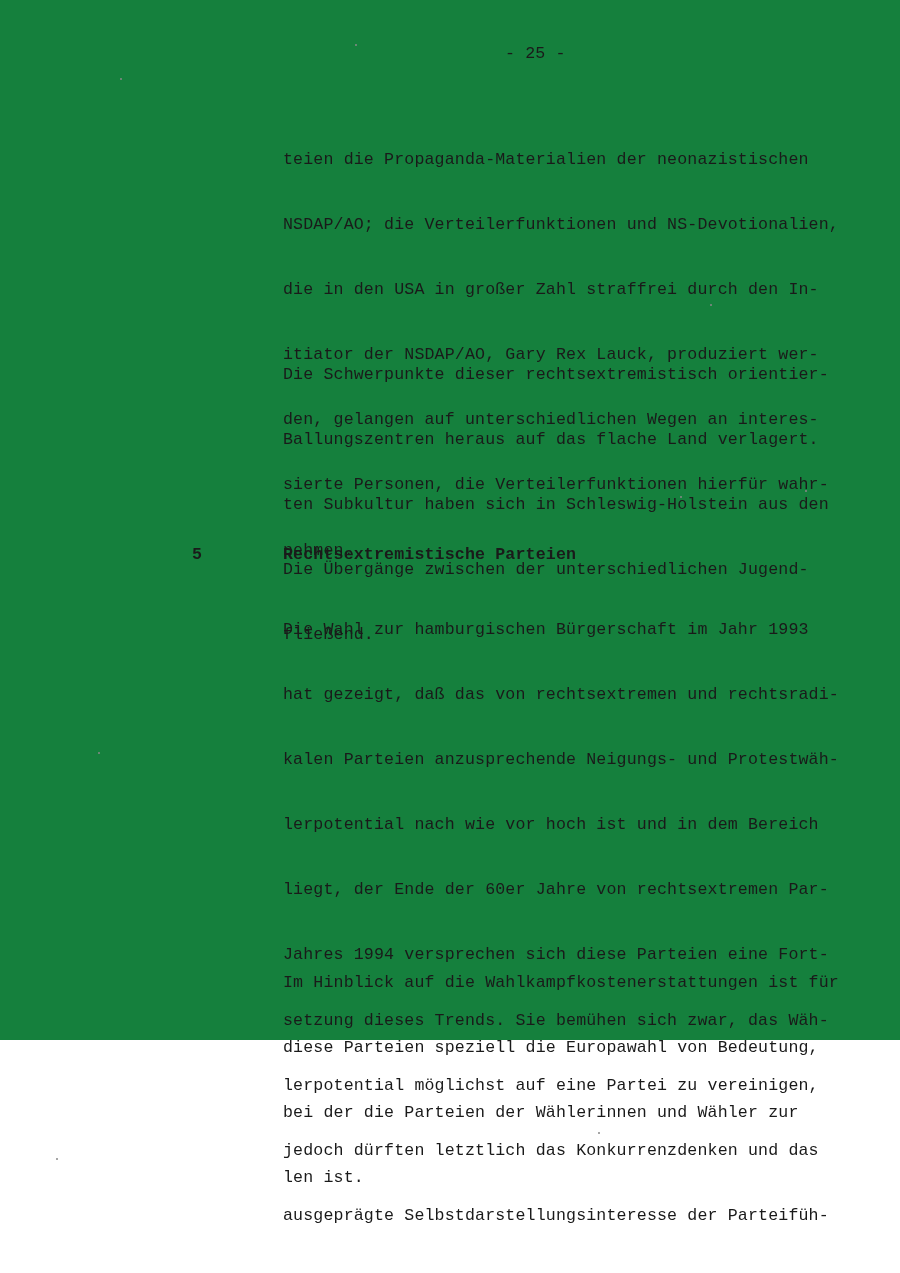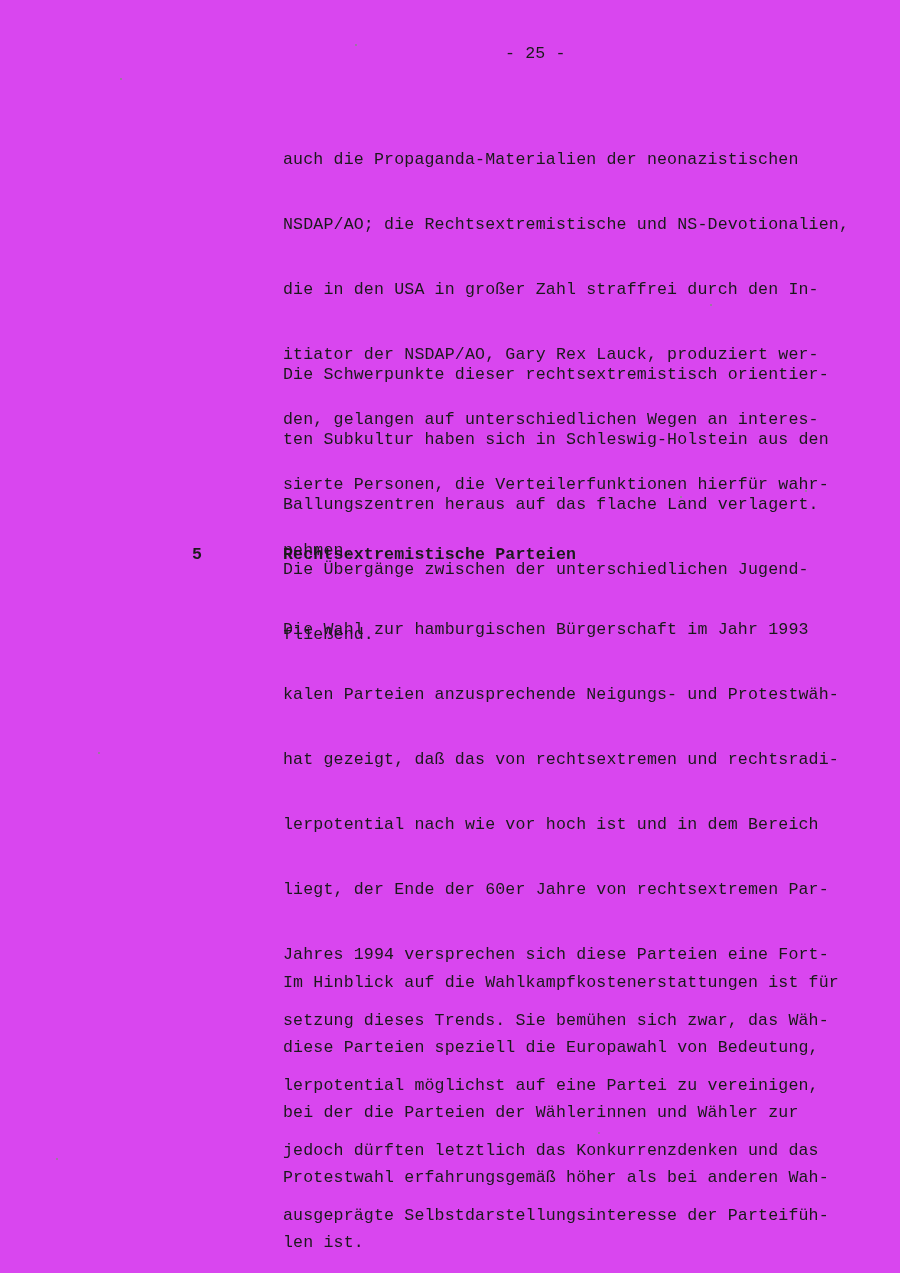--- a/index.html
+++ b/index.html
@@ -4,7 +4,7 @@
   <style>
     html, body { margin: 0; padding: 0; background: #ffffff; }
     body { width: 900px; height: 1273px; position: relative; overflow: hidden; }
-    .page { position: absolute; left: 0; top: 0; width: 900px; height: 1273px; background: #d946ef; }
+    .page { position: absolute; left: 0; top: 0; width: 900px; height: 1040px; background: #15803d; }
     .mono { font-family: "Liberation Mono", "DejaVu Sans Mono", monospace; color: #1a1a1a; font-size: 16.6px; letter-spacing: 0.15px; white-space: pre; }
     .page-number { position: absolute; left: 505px; top: 44px; }
     .para { position: absolute; left: 283px; }

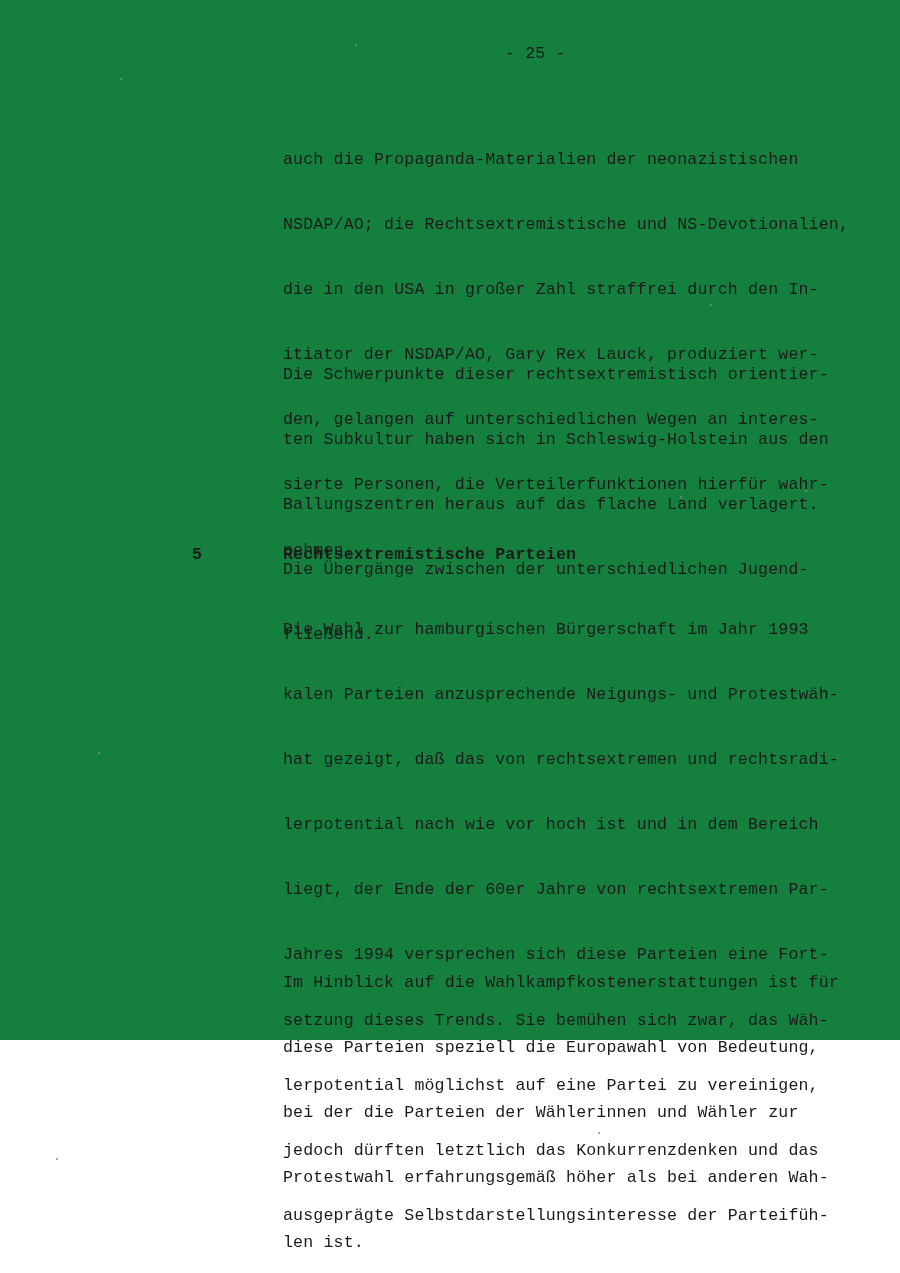--- a/index.html
+++ b/index.html
@@ -21,7 +21,7 @@
   <div class="mono page-number">- 25 -</div>
 
   <div class="mono para" style="top:108px;">
-    <span class="line">auch die Propaganda-Materialien der neonazistischen</span>
+    <span class="line">teien die Propaganda-Materialien der neonazistischen</span>
     <span class="line">NSDAP/AO; die Rechtsextremistische und NS-Devotionalien,</span>
     <span class="line">die in den USA in großer Zahl straffrei durch den In-</span>
     <span class="line">itiator der NSDAP/AO, Gary Rex Lauck, produziert wer-</span>

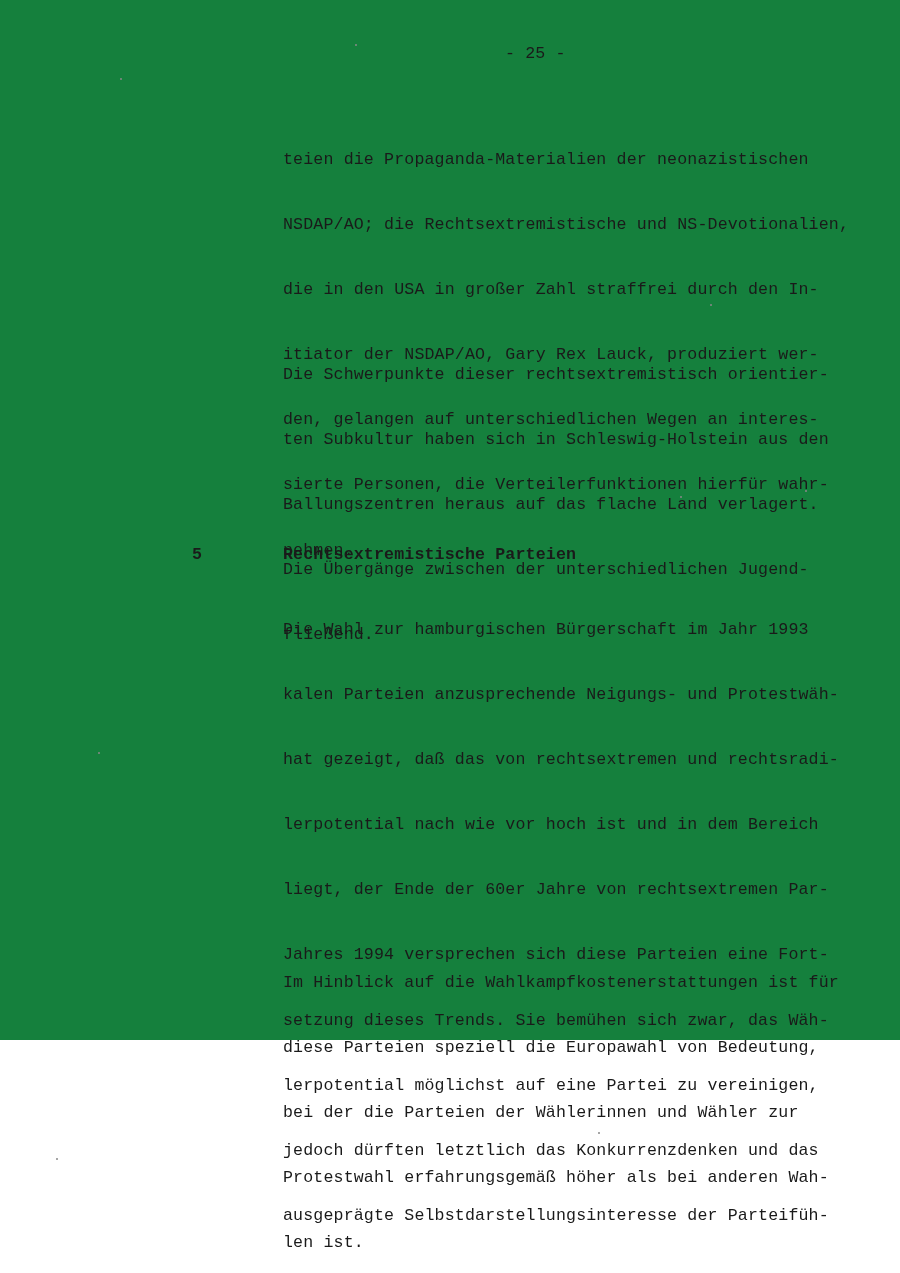--- a/index.html
+++ b/index.html
@@ -22,7 +22,7 @@
 
   <div class="mono para" style="top:108px;">
     <span class="line">teien die Propaganda-Materialien der neonazistischen</span>
-    <span class="line">NSDAP/AO; die Rechtsextremistische und NS-Devotionalien,</span>
+    <span class="line">NSDAP/AO; die Verteilerfunktionen und NS-Devotionalien,</span>
     <span class="line">die in den USA in großer Zahl straffrei durch den In-</span>
     <span class="line">itiator der NSDAP/AO, Gary Rex Lauck, produziert wer-</span>
     <span class="line">den, gelangen auf unterschiedlichen Wegen an interes-</span>

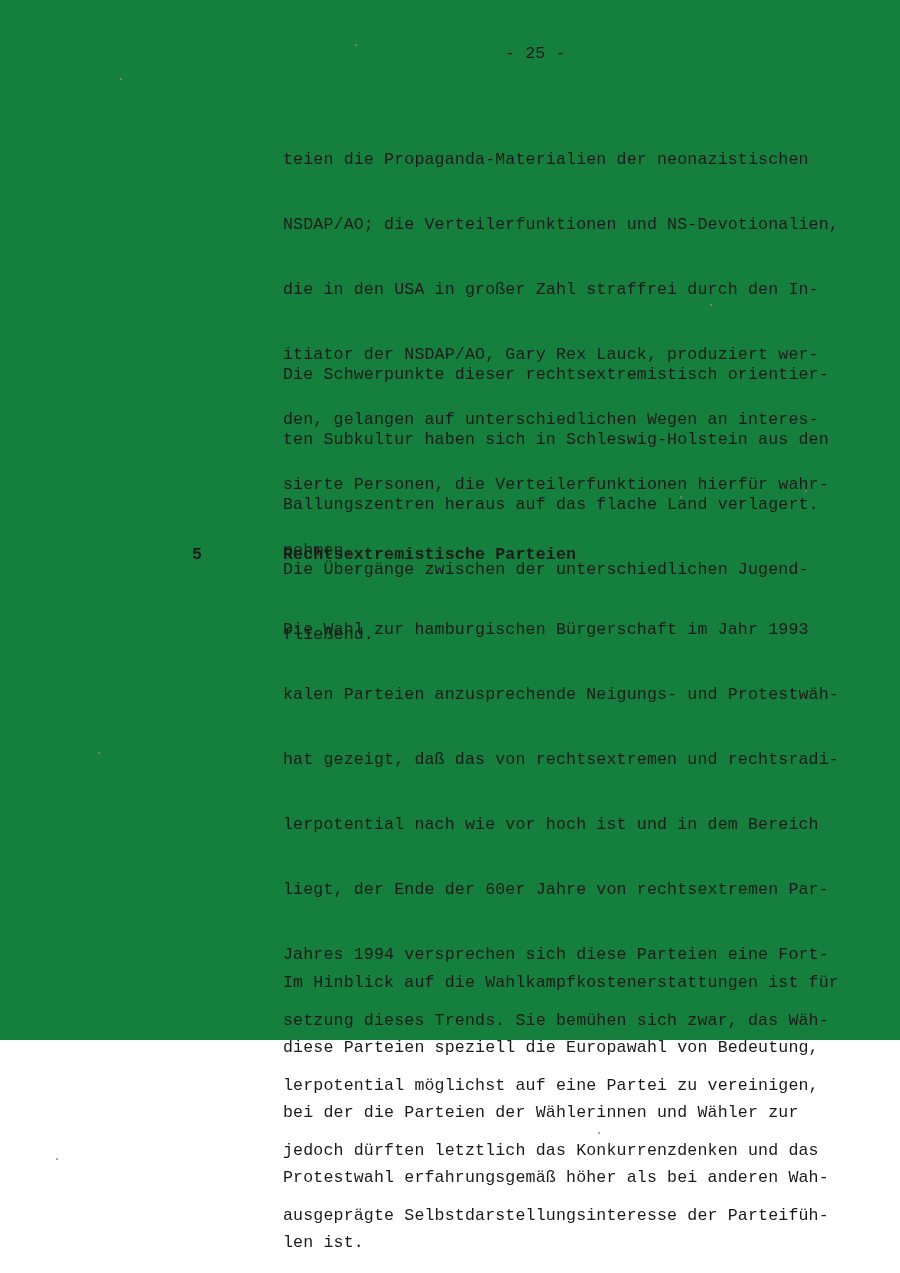--- a/index.html
+++ b/index.html
@@ -32,8 +32,8 @@
 
   <div class="mono para" style="top:323px;">
     <span class="line">Die Schwerpunkte dieser rechtsextremistisch orientier-</span>
+    <span class="line">Ballungszentren heraus auf das flache Land verlagert.</span>
     <span class="line">ten Subkultur haben sich in Schleswig-Holstein aus den</span>
-    <span class="line">Ballungszentren heraus auf das flache Land verlagert.</span>
     <span class="line">Die Übergänge zwischen der unterschiedlichen Jugend-</span>
     <span class="line">fließend.</span>
   </div>

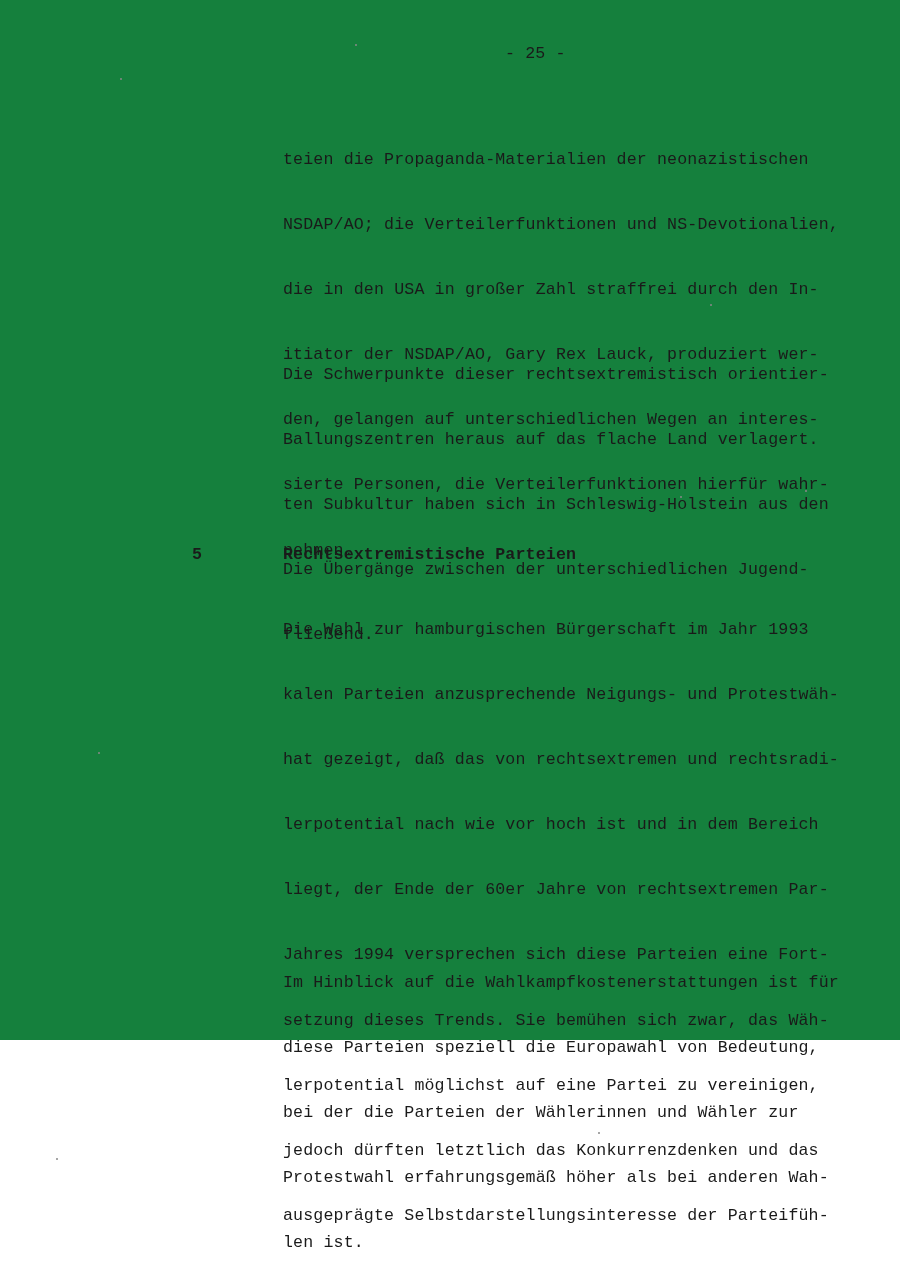--- a/index.html
+++ b/index.html
@@ -43,8 +43,8 @@
 
   <div class="mono para" style="top:578px;">
     <span class="line">Die Wahl zur hamburgischen Bürgerschaft im Jahr 1993</span>
+    <span class="line">hat gezeigt, daß das von rechtsextremen und rechtsradi-</span>
     <span class="line">kalen Parteien anzusprechende Neigungs- und Protestwäh-</span>
-    <span class="line">hat gezeigt, daß das von rechtsextremen und rechtsradi-</span>
     <span class="line">lerpotential nach wie vor hoch ist und in dem Bereich</span>
     <span class="line">liegt, der Ende der 60er Jahre von rechtsextremen Par-</span>
     <span class="line">Jahres 1994 versprechen sich diese Parteien eine Fort-</span>

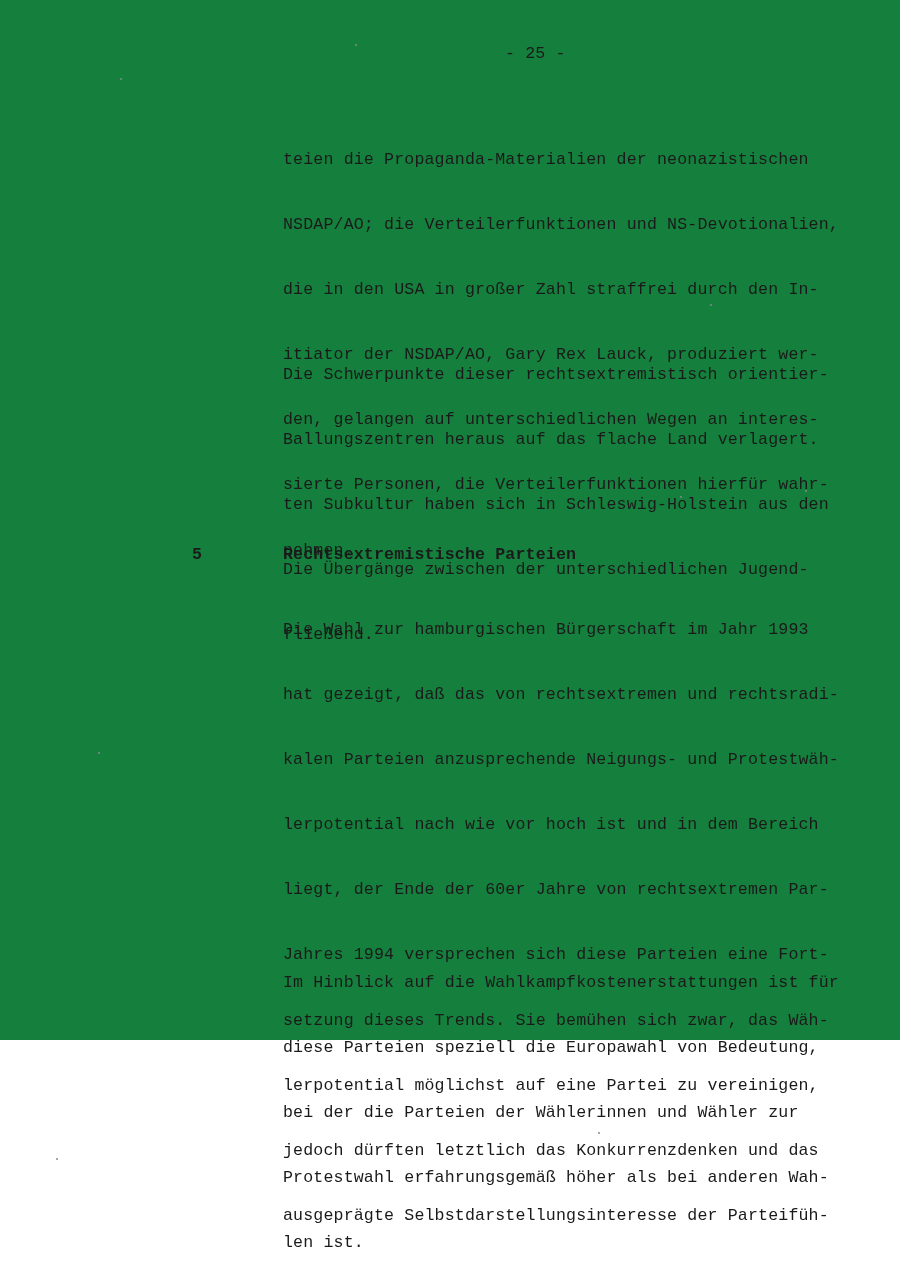--- a/index.html
+++ b/index.html
@@ -59,7 +59,6 @@
     <span class="line">Im Hinblick auf die Wahlkampfkostenerstattungen ist für</span>
     <span class="line">diese Parteien speziell die Europawahl von Bedeutung,</span>
     <span class="line">bei der die Parteien der Wählerinnen und Wähler zur</span>
-    <span class="line">Protestwahl erfahrungsgemäß höher als bei anderen Wah-</span>
     <span class="line">len ist.</span>
   </div>
 

